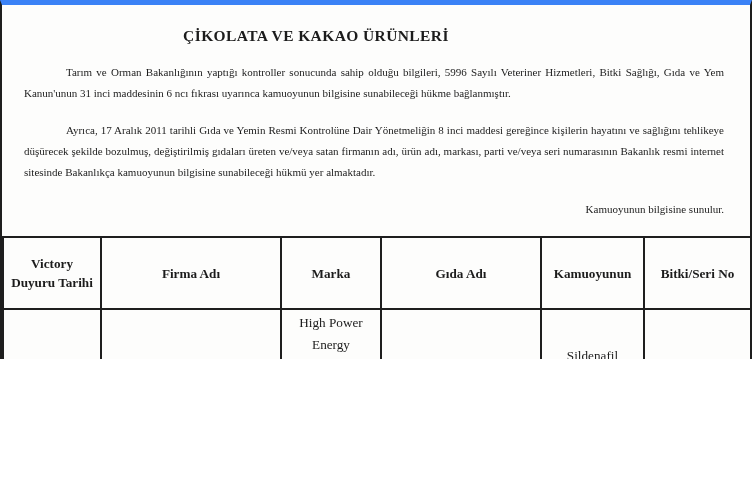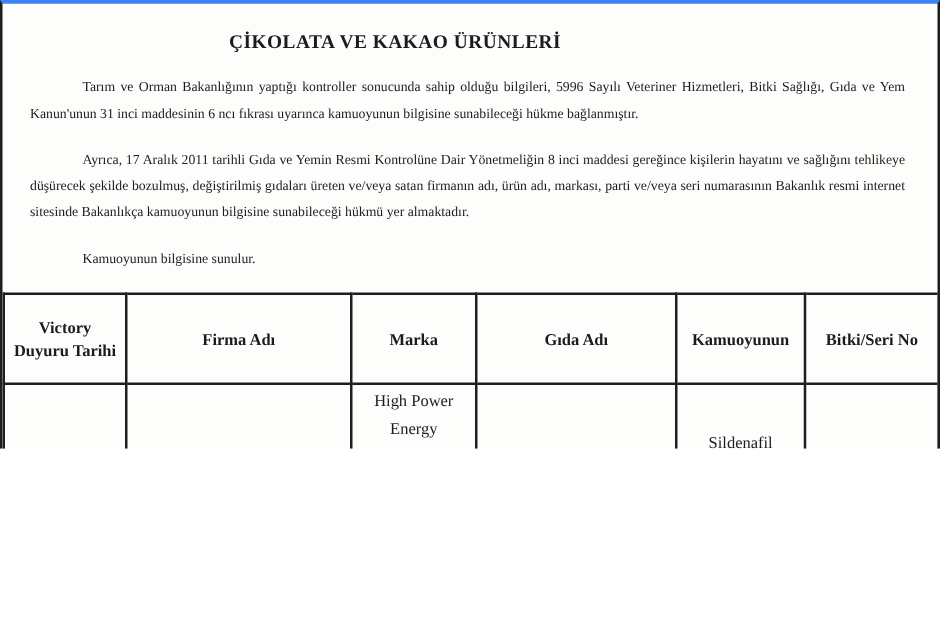--- a/index.html
+++ b/index.html
@@ -8,7 +8,7 @@
     width:752px;height:359px;
     box-sizing:border-box;
     background:#fdfdfc;
-    border-top:3px solid #3b82f6;
+    border-top:5px solid #3b82f6;
     border-left:2px solid #1e1e1e;
     border-right:2px solid #1e1e1e;
     overflow:hidden;

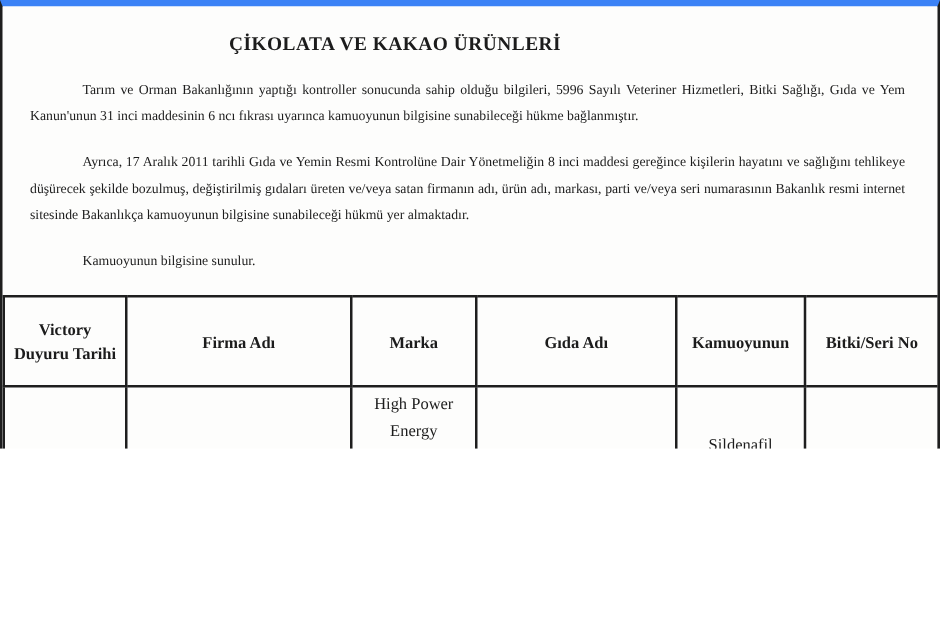--- a/index.html
+++ b/index.html
@@ -35,7 +35,7 @@
   .para.p1{margin-top:17px;}
   .para.p2{margin-top:16px;}
   .para.p3{margin-top:5px;}
-  .para.p4{margin-top:12px;text-align:left;}
+  .para.p4{margin-top:12px;text-align:right;}
   table.announcement{
     width:748px;
     margin-top:15px;

